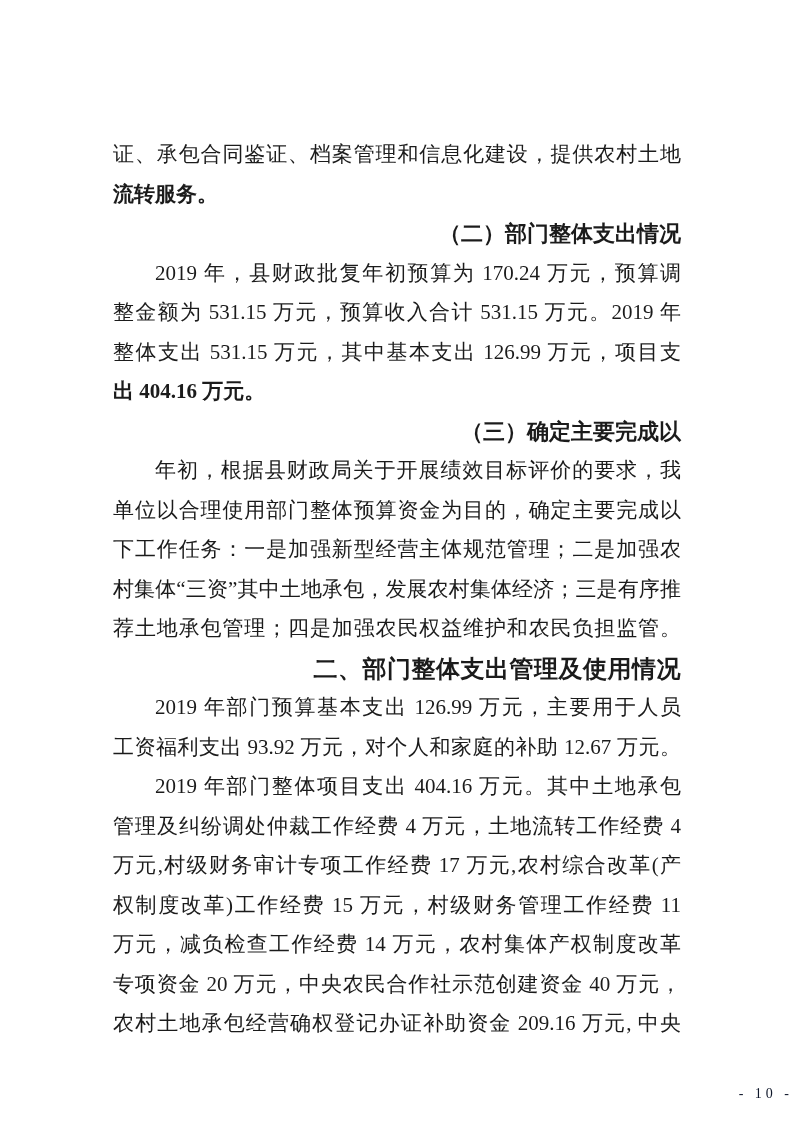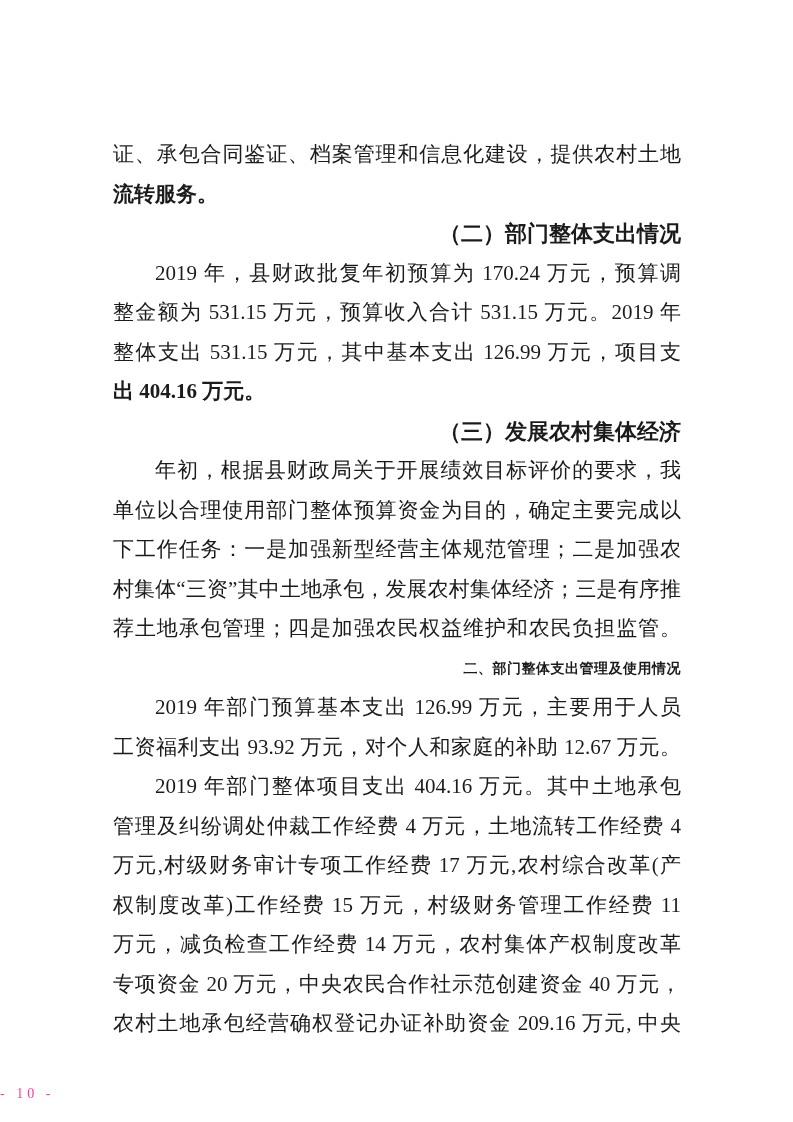--- a/index.html
+++ b/index.html
@@ -86,7 +86,7 @@
     <div class="line j">整金额为 531.15 万元，预算收入合计 531.15 万元。2019 年</div>
     <div class="line j">整体支出 531.15 万元，其中基本支出 126.99 万元，项目支</div>
     <div class="line end">出 404.16 万元。</div>
-    <div class="line h-kai">（三）发展农村集体经济</div>
+    <div class="line h-kai">（三）确定主要完成以</div>
     <div class="line j indent">年初，根据县财政局关于开展绩效目标评价的要求，我</div>
     <div class="line j">单位以合理使用部门整体预算资金为目的，确定主要完成以</div>
     <div class="line j">下工作任务：一是加强新型经营主体规范管理；二是加强农</div>

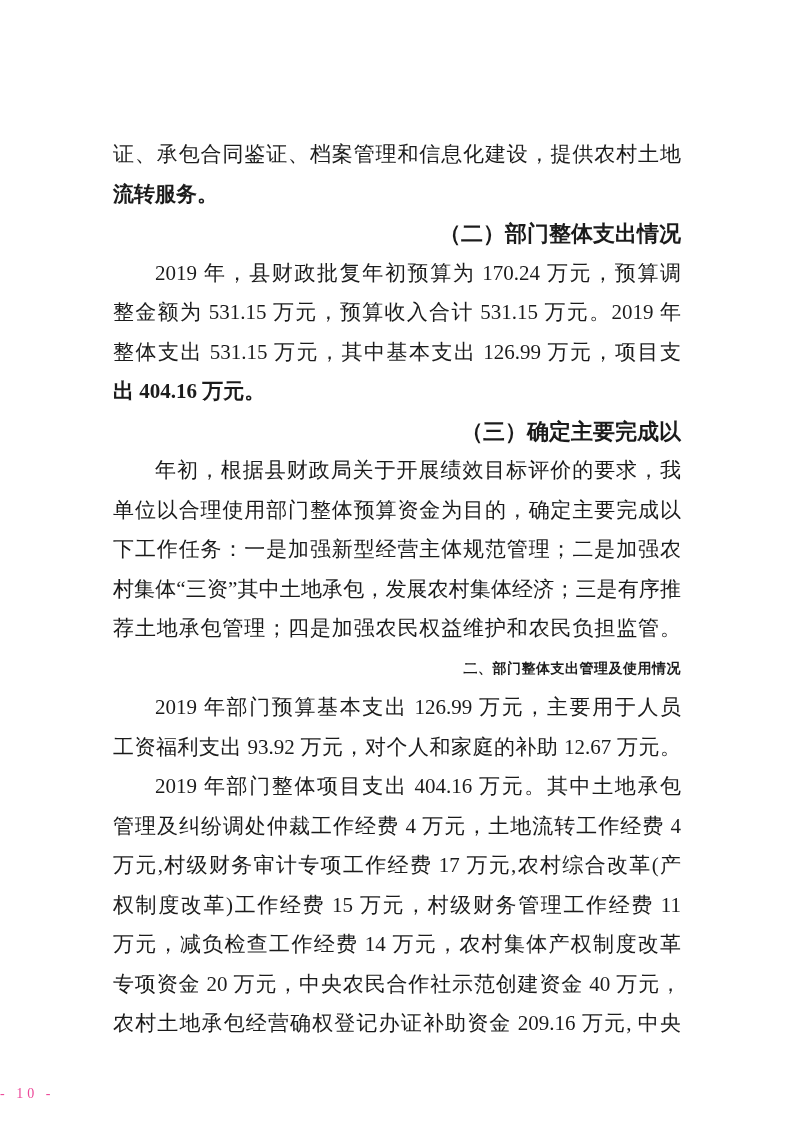--- a/index.html
+++ b/index.html
@@ -58,7 +58,7 @@
   .h-hei {
     text-indent: 42px;
     font-weight: 700;
-    font-size: 14px;
+    font-size: 24px;
     letter-spacing: 0.5px;
     font-family: "Liberation Sans", "DejaVu Sans", sans-serif;
   }

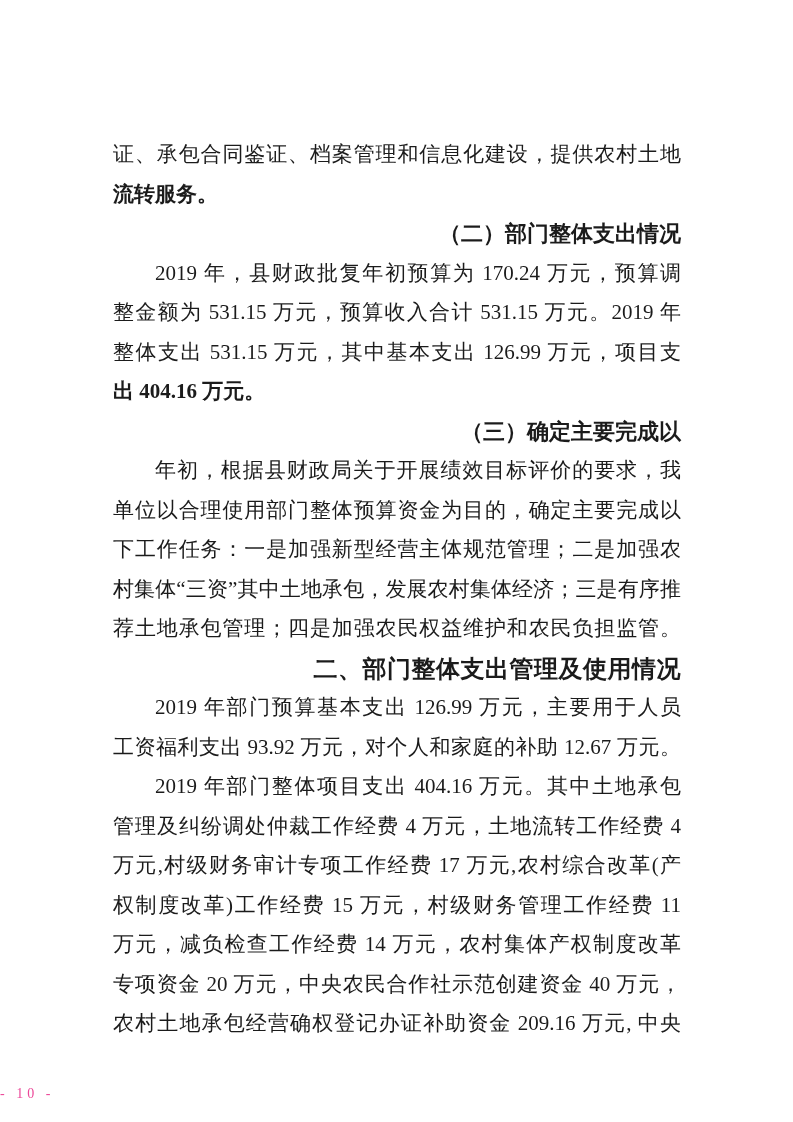--- a/index.html
+++ b/index.html
@@ -67,11 +67,11 @@
     top: 1050px;
     left: 0;
     width: 100%;
-    text-align: left;
+    text-align: right;
     font-size: 14px;
     letter-spacing: 4px;
     font-family: "Liberation Serif", "DejaVu Serif", serif;
-    color: #ec4899;
+    color: #0f172a;
   }
 </style>
 </head>

